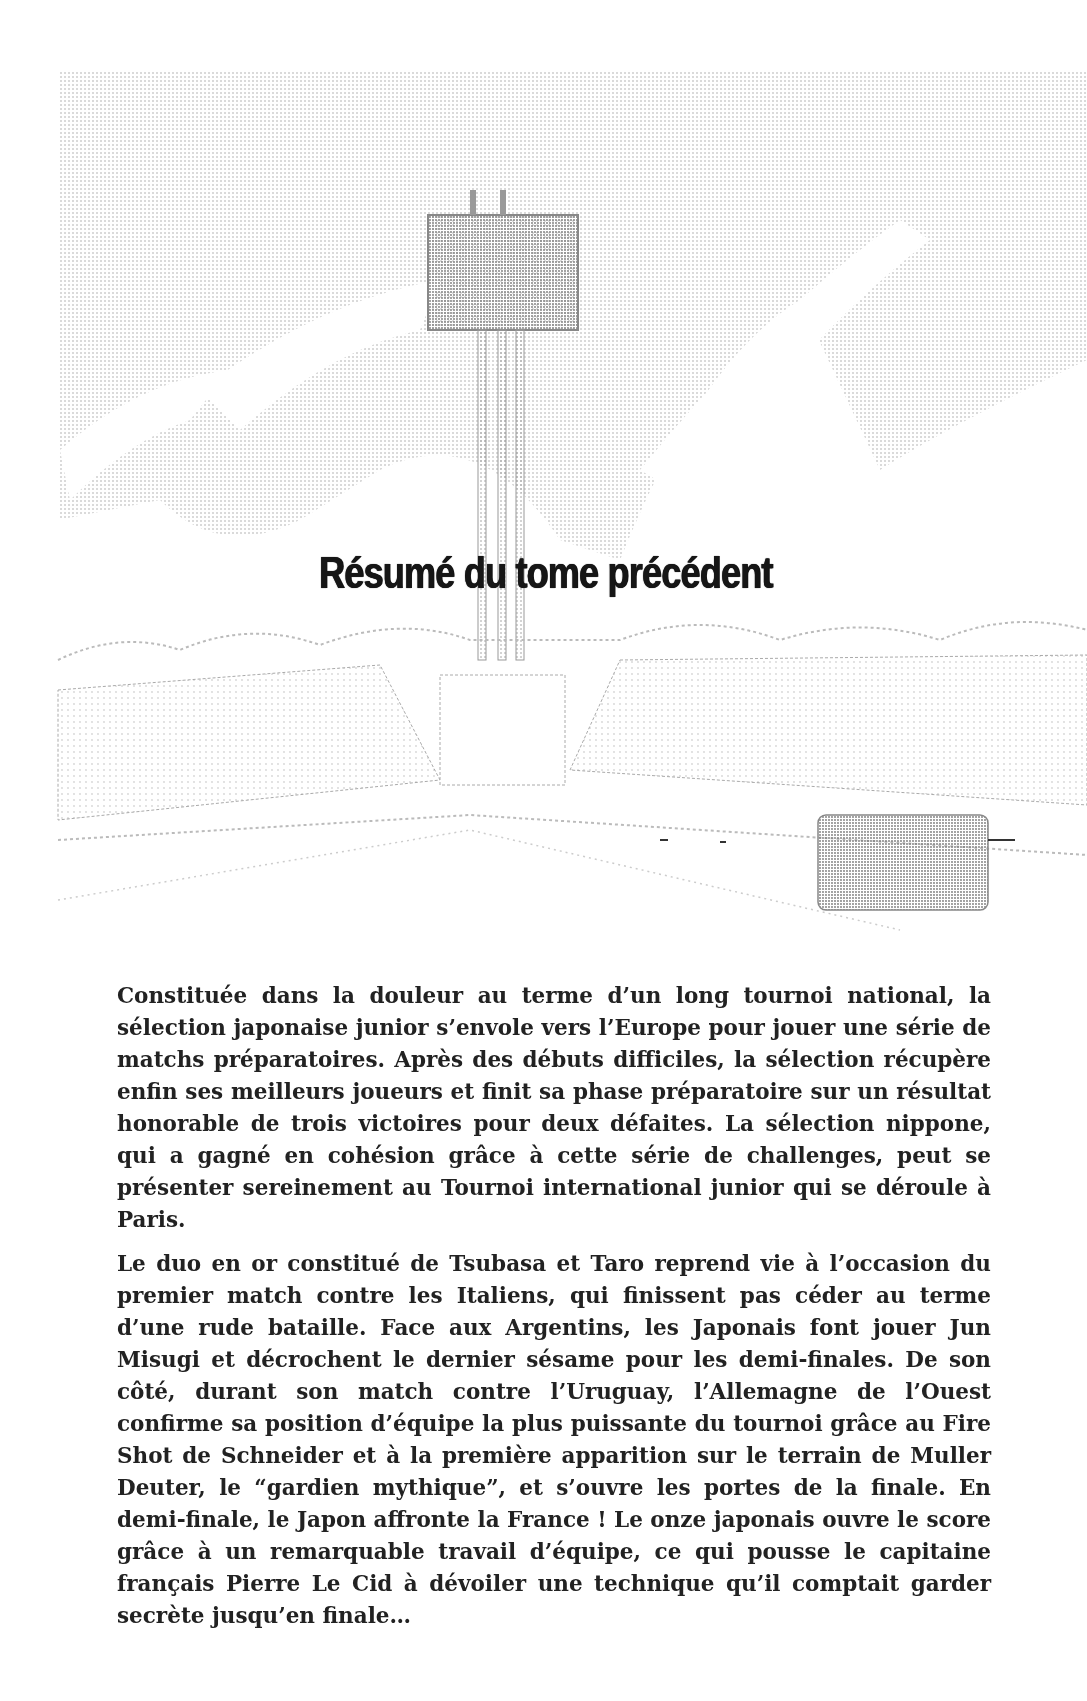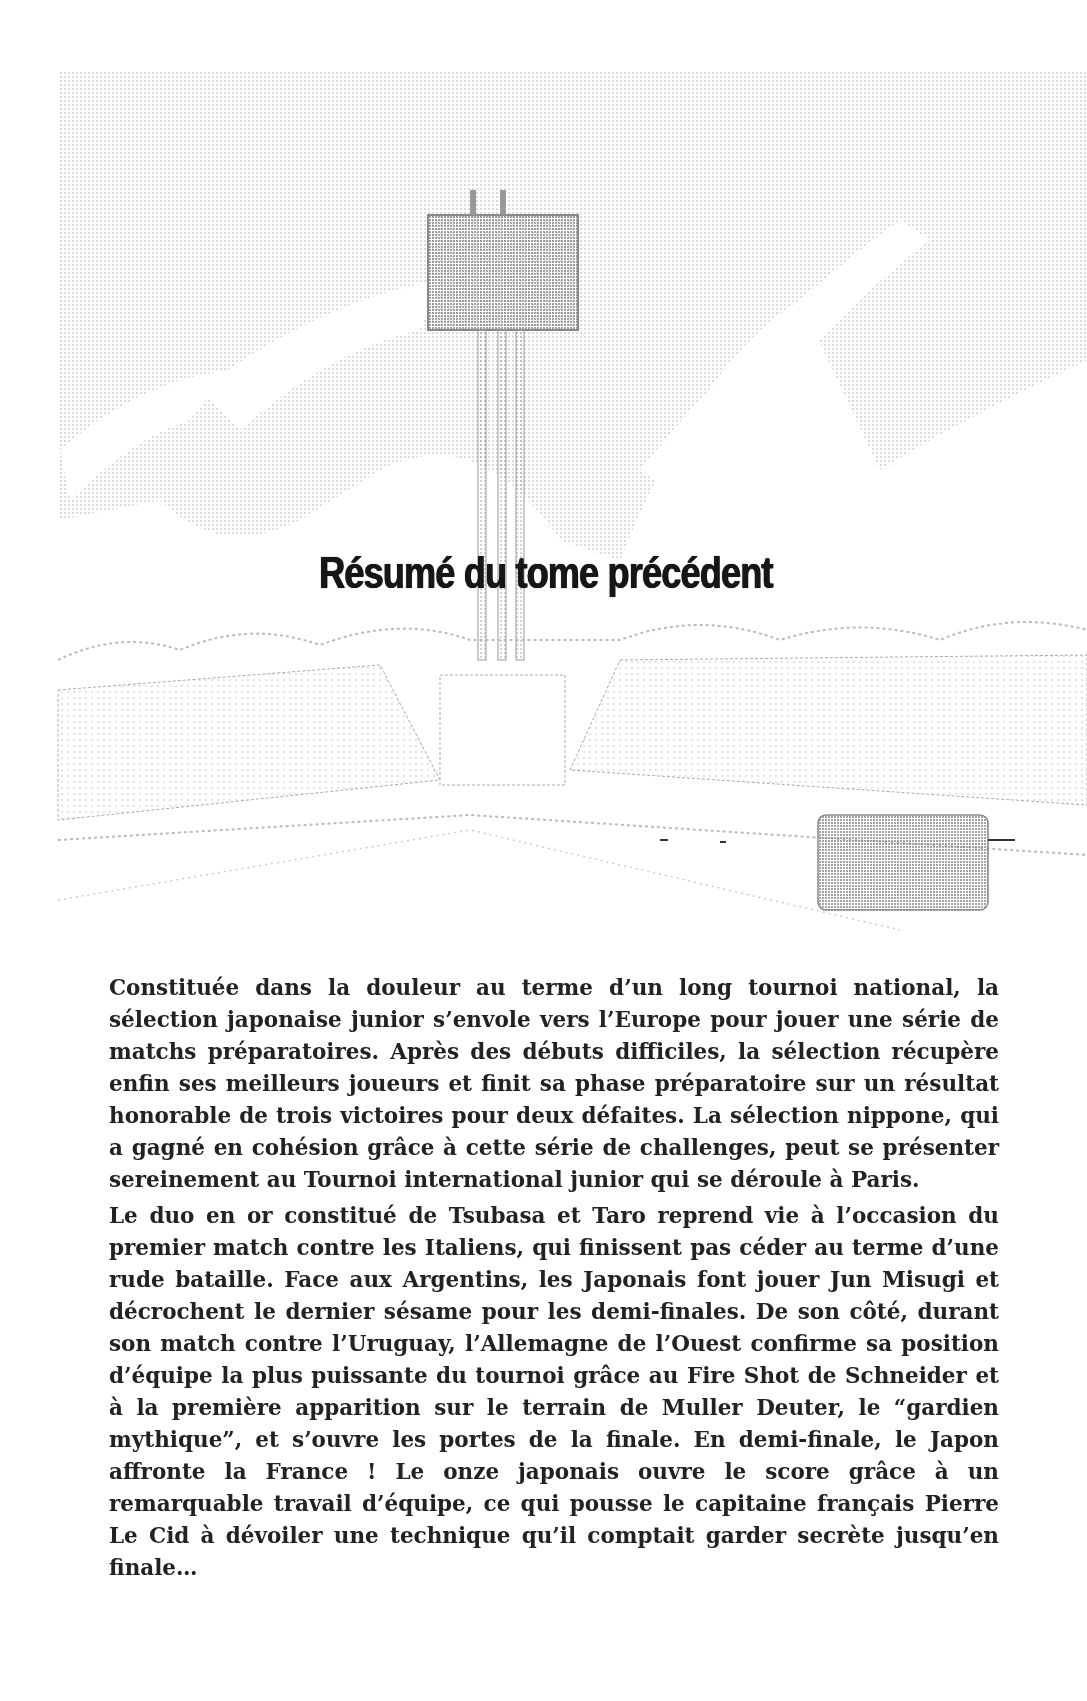--- a/index.html
+++ b/index.html
@@ -17,7 +17,7 @@
     font-family: "DejaVu Serif", serif; font-weight: bold; font-size: 21.5px;
     line-height: 32px; color: #222; text-align: justify;
   }
-  .body-text p { margin: 4px; text-align-last: left; }
+  .body-text p { margin: 12px; text-align-last: left; }
 </style>
 </head>
 <body>

